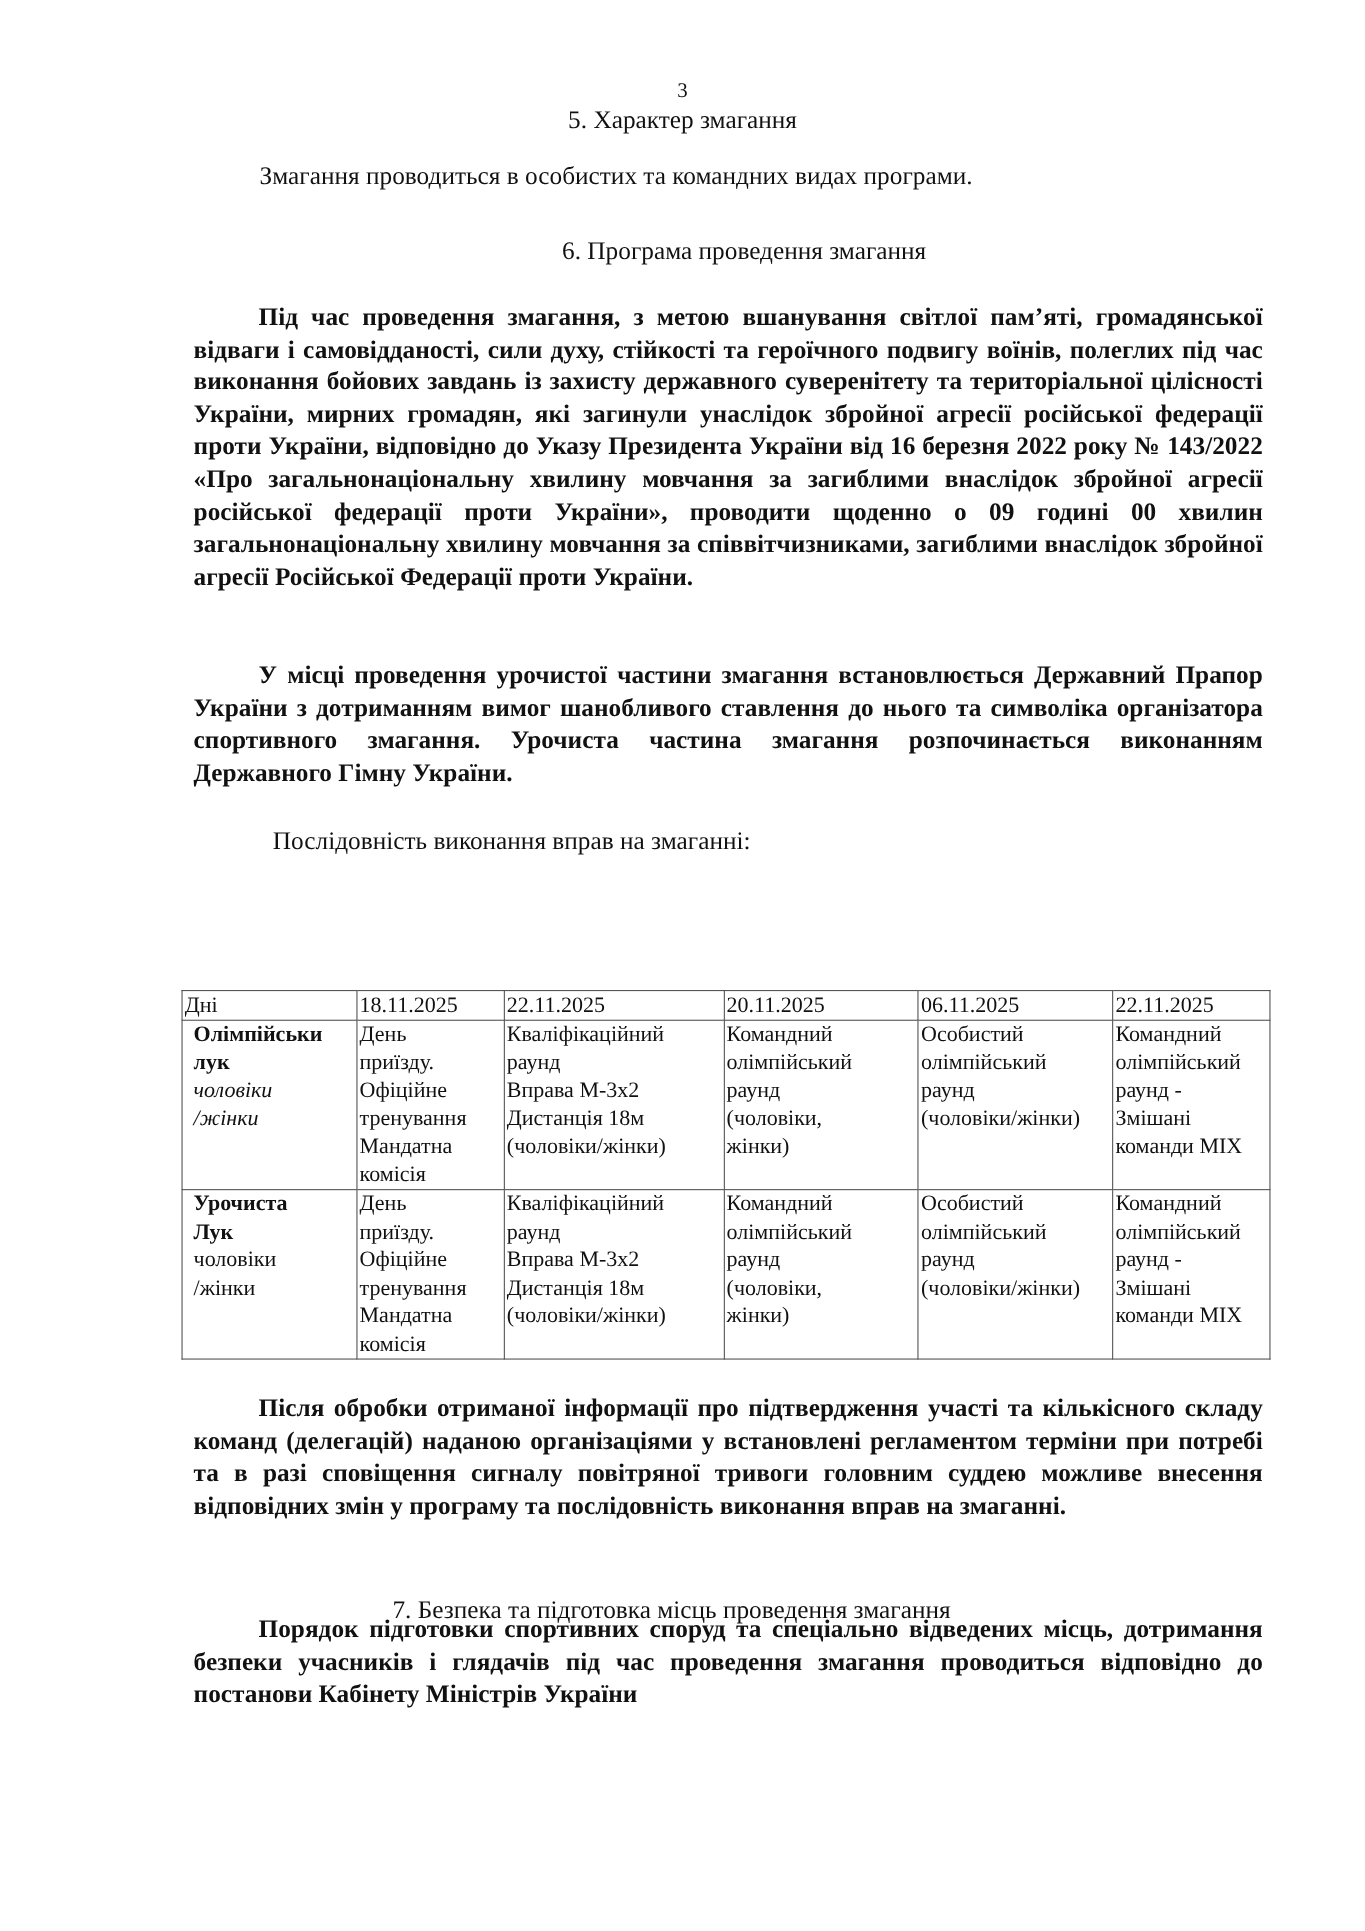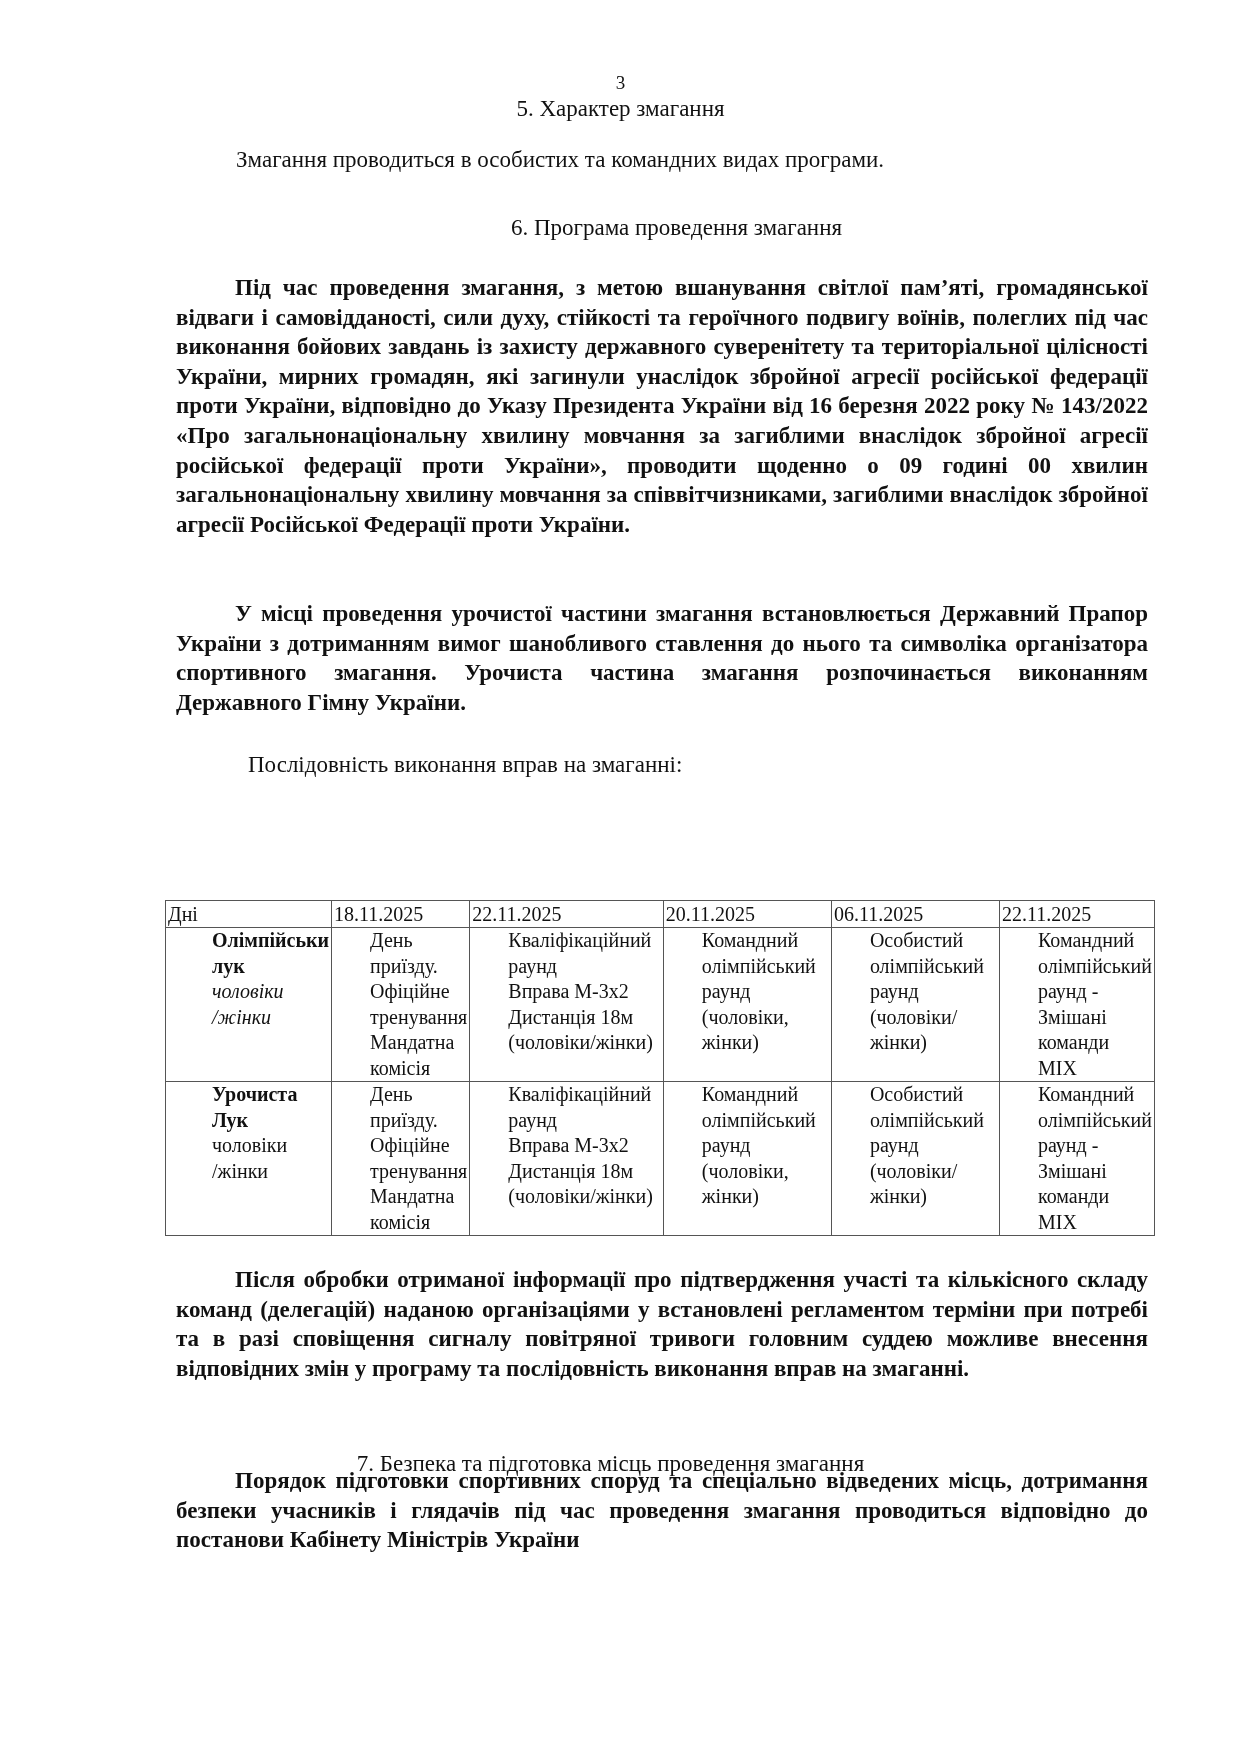--- a/index.html
+++ b/index.html
@@ -16,7 +16,7 @@
   table.schedule td.rowhead { text-align: left; padding-left: 10px; }
   .b { font-weight: bold; }
   .i { font-style: italic; }
-  .cellline { display: block; margin-left: 36px; }
+  .cellline { display: block; }
 </style>
 </head>
 <body>

